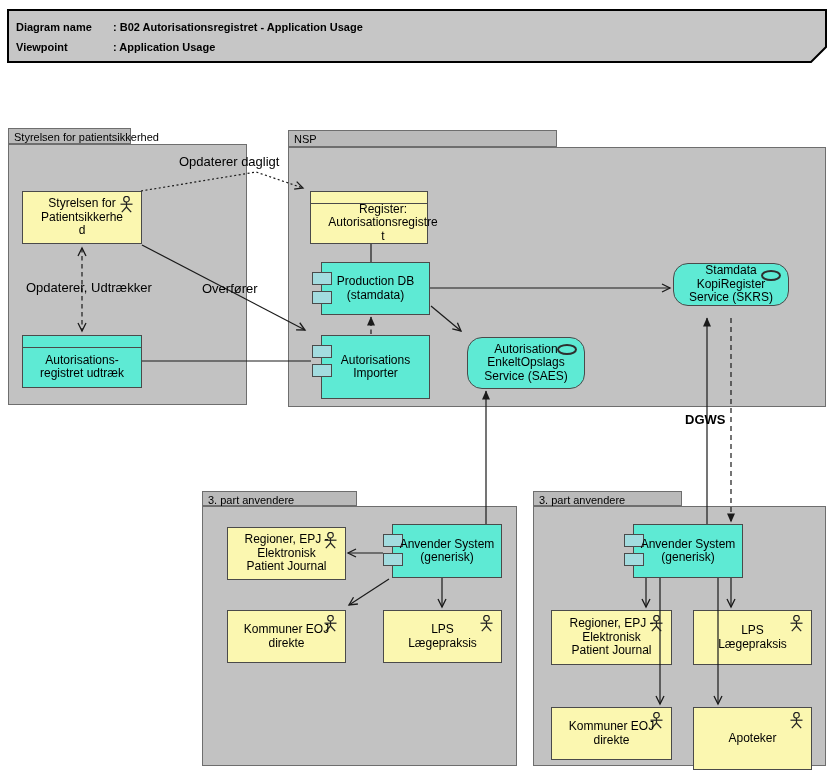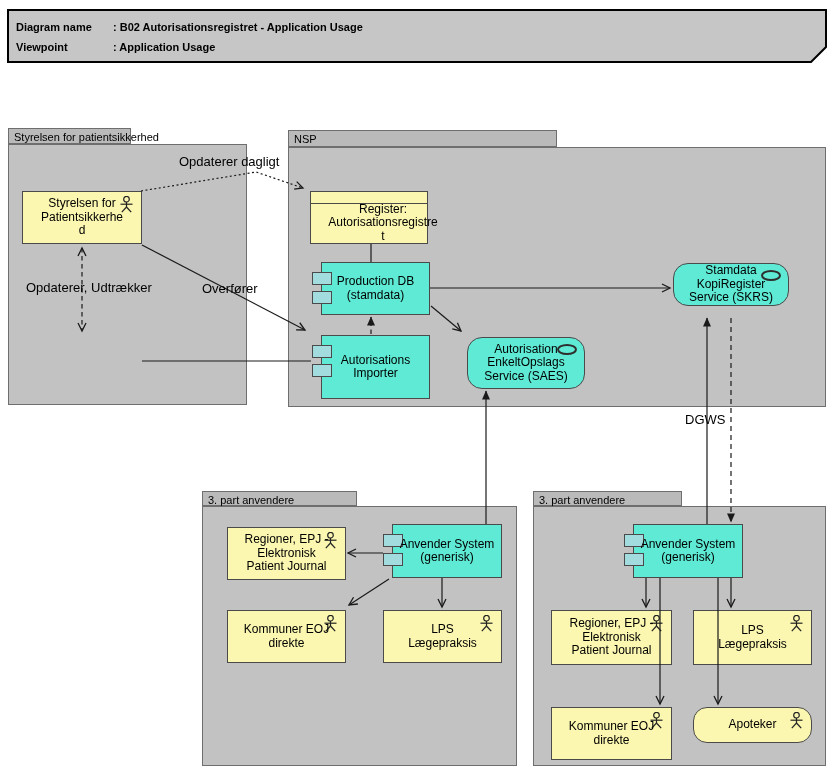--- a/index.html
+++ b/index.html
@@ -77,6 +77,11 @@
 d</span>
   </div>
 
+  <div class="node cyan dataobj" style="left:22px;top:335px;width:120px;height:53px;">
+    <span class="dhead"></span>
+    <span class="label">Autorisations-
+registret udtræk</span>
+  </div>
 
   <div class="node yellow dataobj" style="left:310px;top:191px;width:118px;height:53px;padding-left:28px;">
     <span class="dhead"></span>

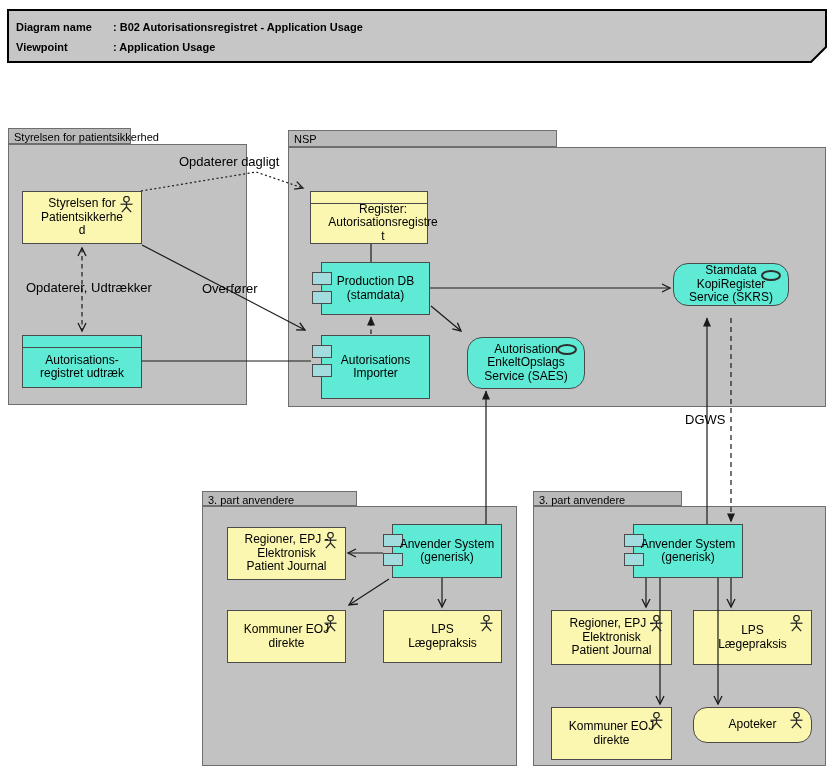--- a/index.html
+++ b/index.html
@@ -251,7 +251,7 @@
   <div class="clabel" style="left:179px;top:155px;">Opdaterer dagligt</div>
   <div class="clabel" style="left:26px;top:281px;">Opdaterer, Udtrækker</div>
   <div class="clabel" style="left:202px;top:282px;">Overfører</div>
-  <div class="clabel" style="left:685px;top:413px;">DGWS</div>
+  <div class="clabel" style="left:685px;top:413px;font-weight:bold;">DGWS</div>
 
 </div>
 

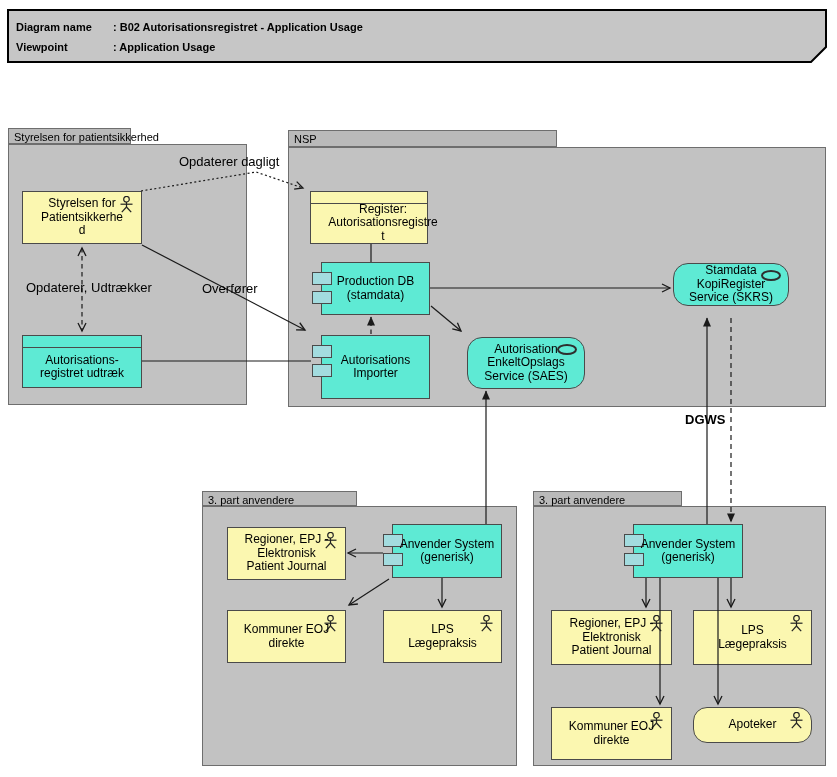--- a/index.html
+++ b/index.html
@@ -206,7 +206,7 @@
 direkte</span>
   </div>
 
-  <div class="node yellow" style="left:693px;top:707px;width:119px;height:36px;border-radius:14px;">
+  <div class="node yellow" style="left:693px;top:707px;width:119px;height:63px;">
     <svg class="actor-icon" viewBox="0 0 15 17">
       <circle cx="7.5" cy="3.2" r="2.8" fill="none" stroke="#222" stroke-width="1.2"></circle>
       <line x1="7.5" y1="6" x2="7.5" y2="11" stroke="#222" stroke-width="1.2"></line>

